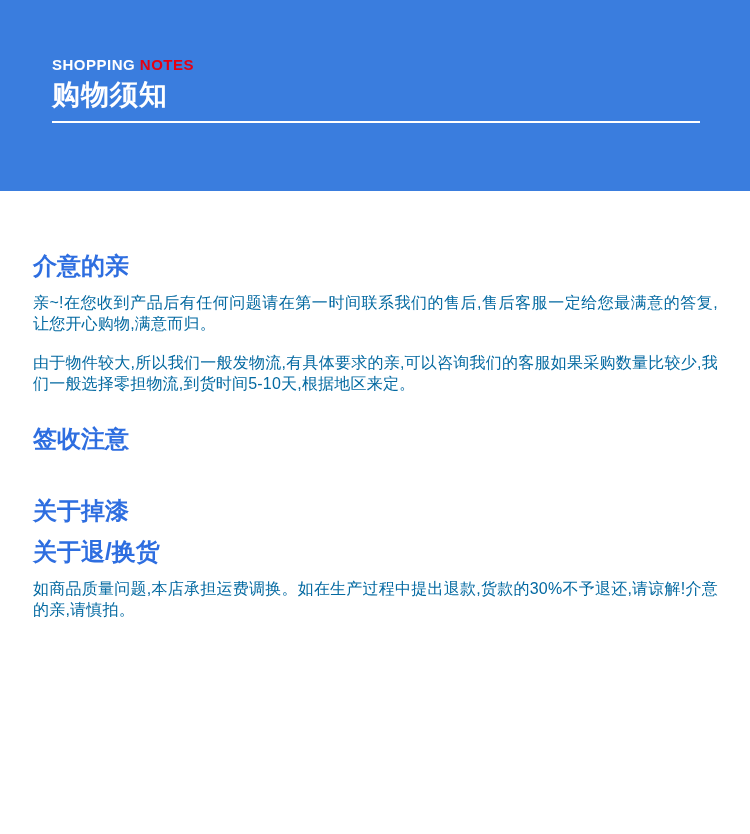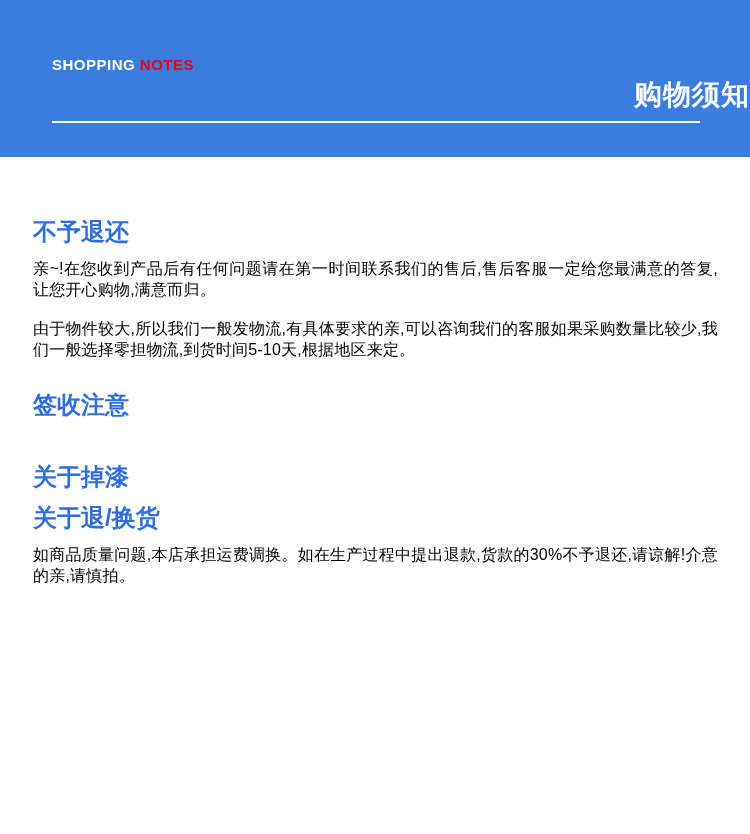--- a/index.html
+++ b/index.html
@@ -16,7 +16,7 @@
   
   .banner {
     position: relative;
-    height: 157px;
+    height: 191px;
     background: #3a7dde;
   }
   .banner-inner {

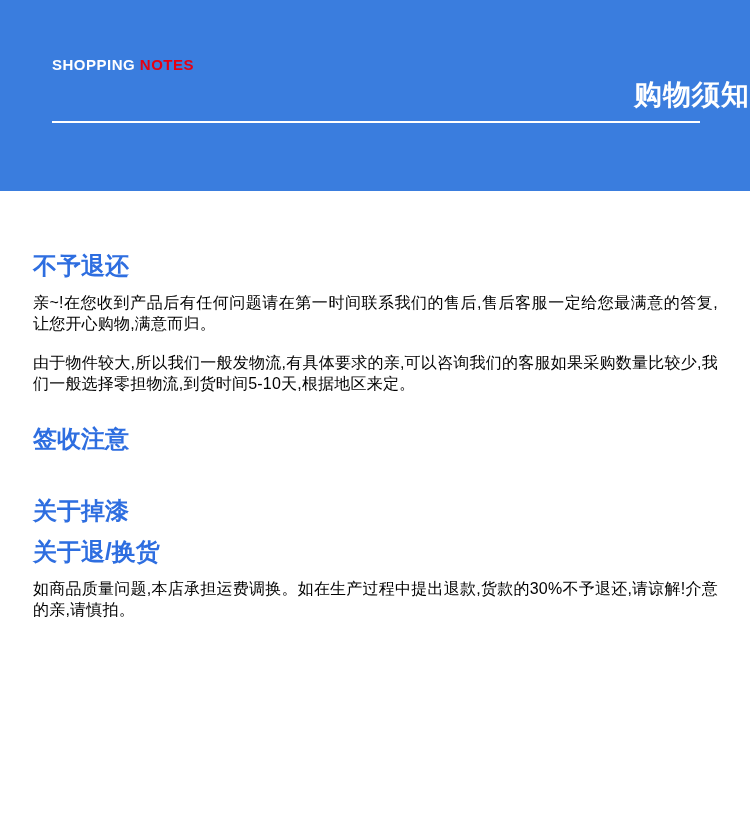--- a/index.html
+++ b/index.html
@@ -40,7 +40,6 @@
     font-weight: bold;
     color: #ffffff;
     letter-spacing: 1px;
-    text-align: right;
   }
   .banner-rule {
     position: absolute;

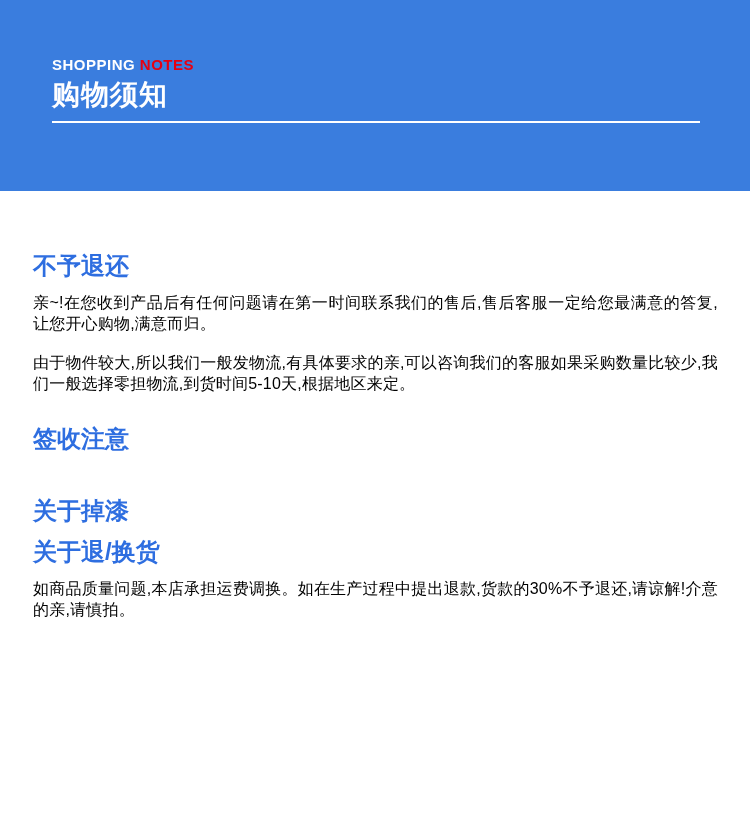--- a/index.html
+++ b/index.html
@@ -89,7 +89,7 @@
 <div class="content">
 
   <div class="section section-1">
-    <h2>不予退还</h2>
+    <h2>介意的亲</h2>
     <p>亲~!在您收到产品后有任何问题请在第一时间联系我们的售后,售后客服一定给您最满意的答复,让您开心购物,满意而归。</p>
   </div>
 

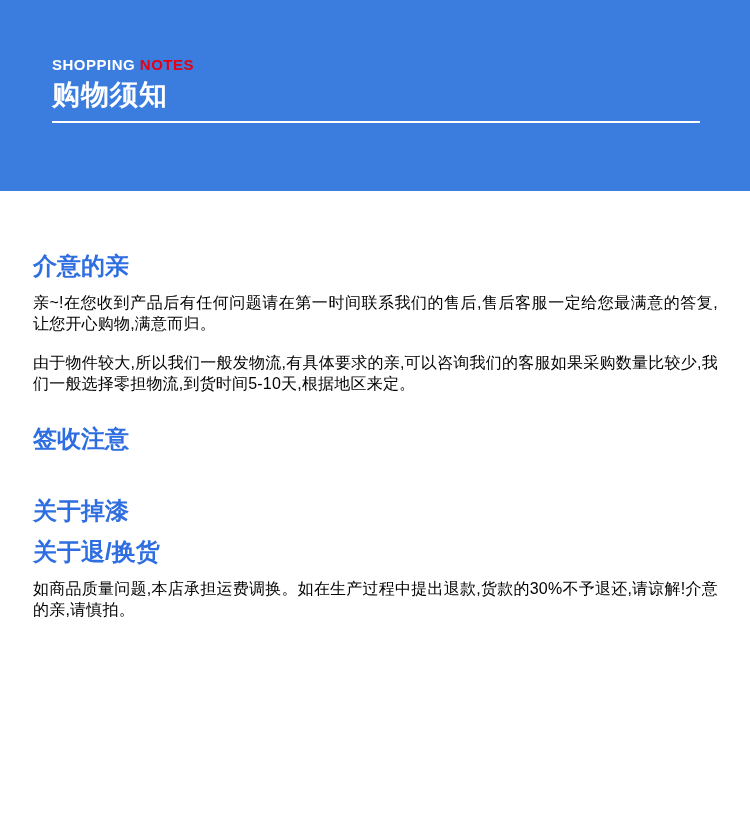--- a/index.html
+++ b/index.html
@@ -64,7 +64,7 @@
     margin: 0;
     font-size: 16px;
     line-height: 21px;
-    color: #000000;
+    color: #0369a1;
     letter-spacing: 0.2px;
     text-align: justify;
   }

